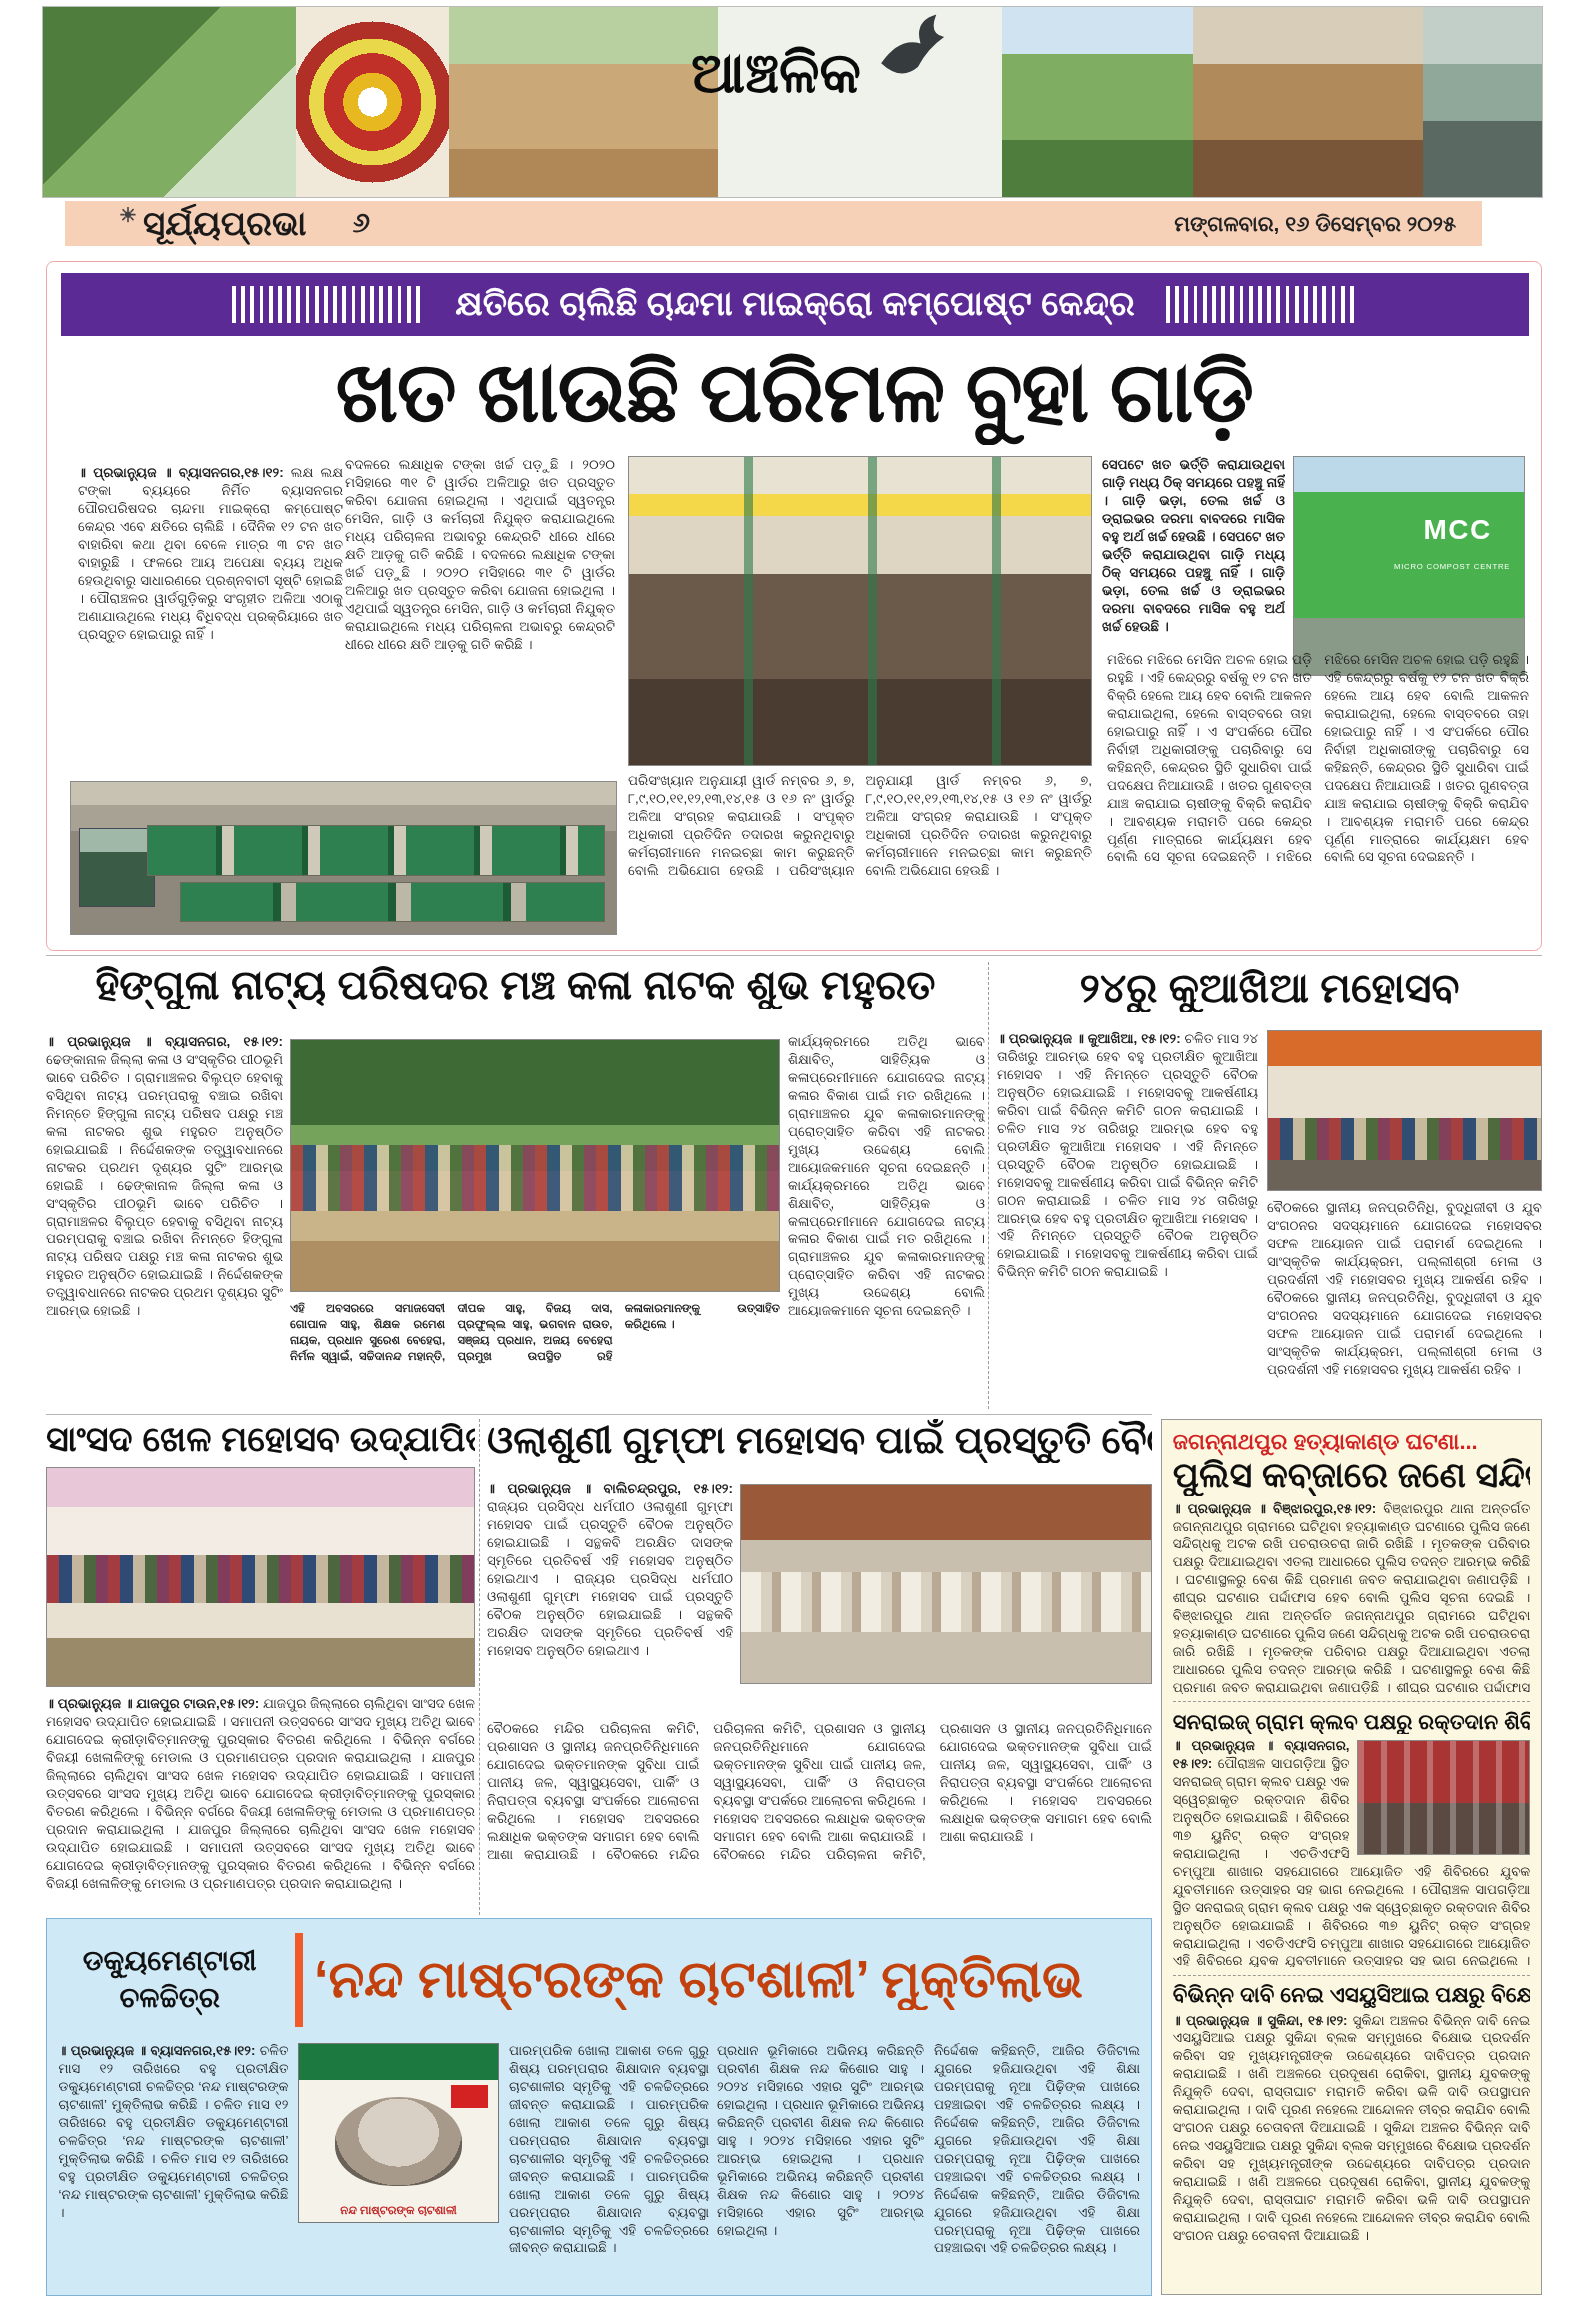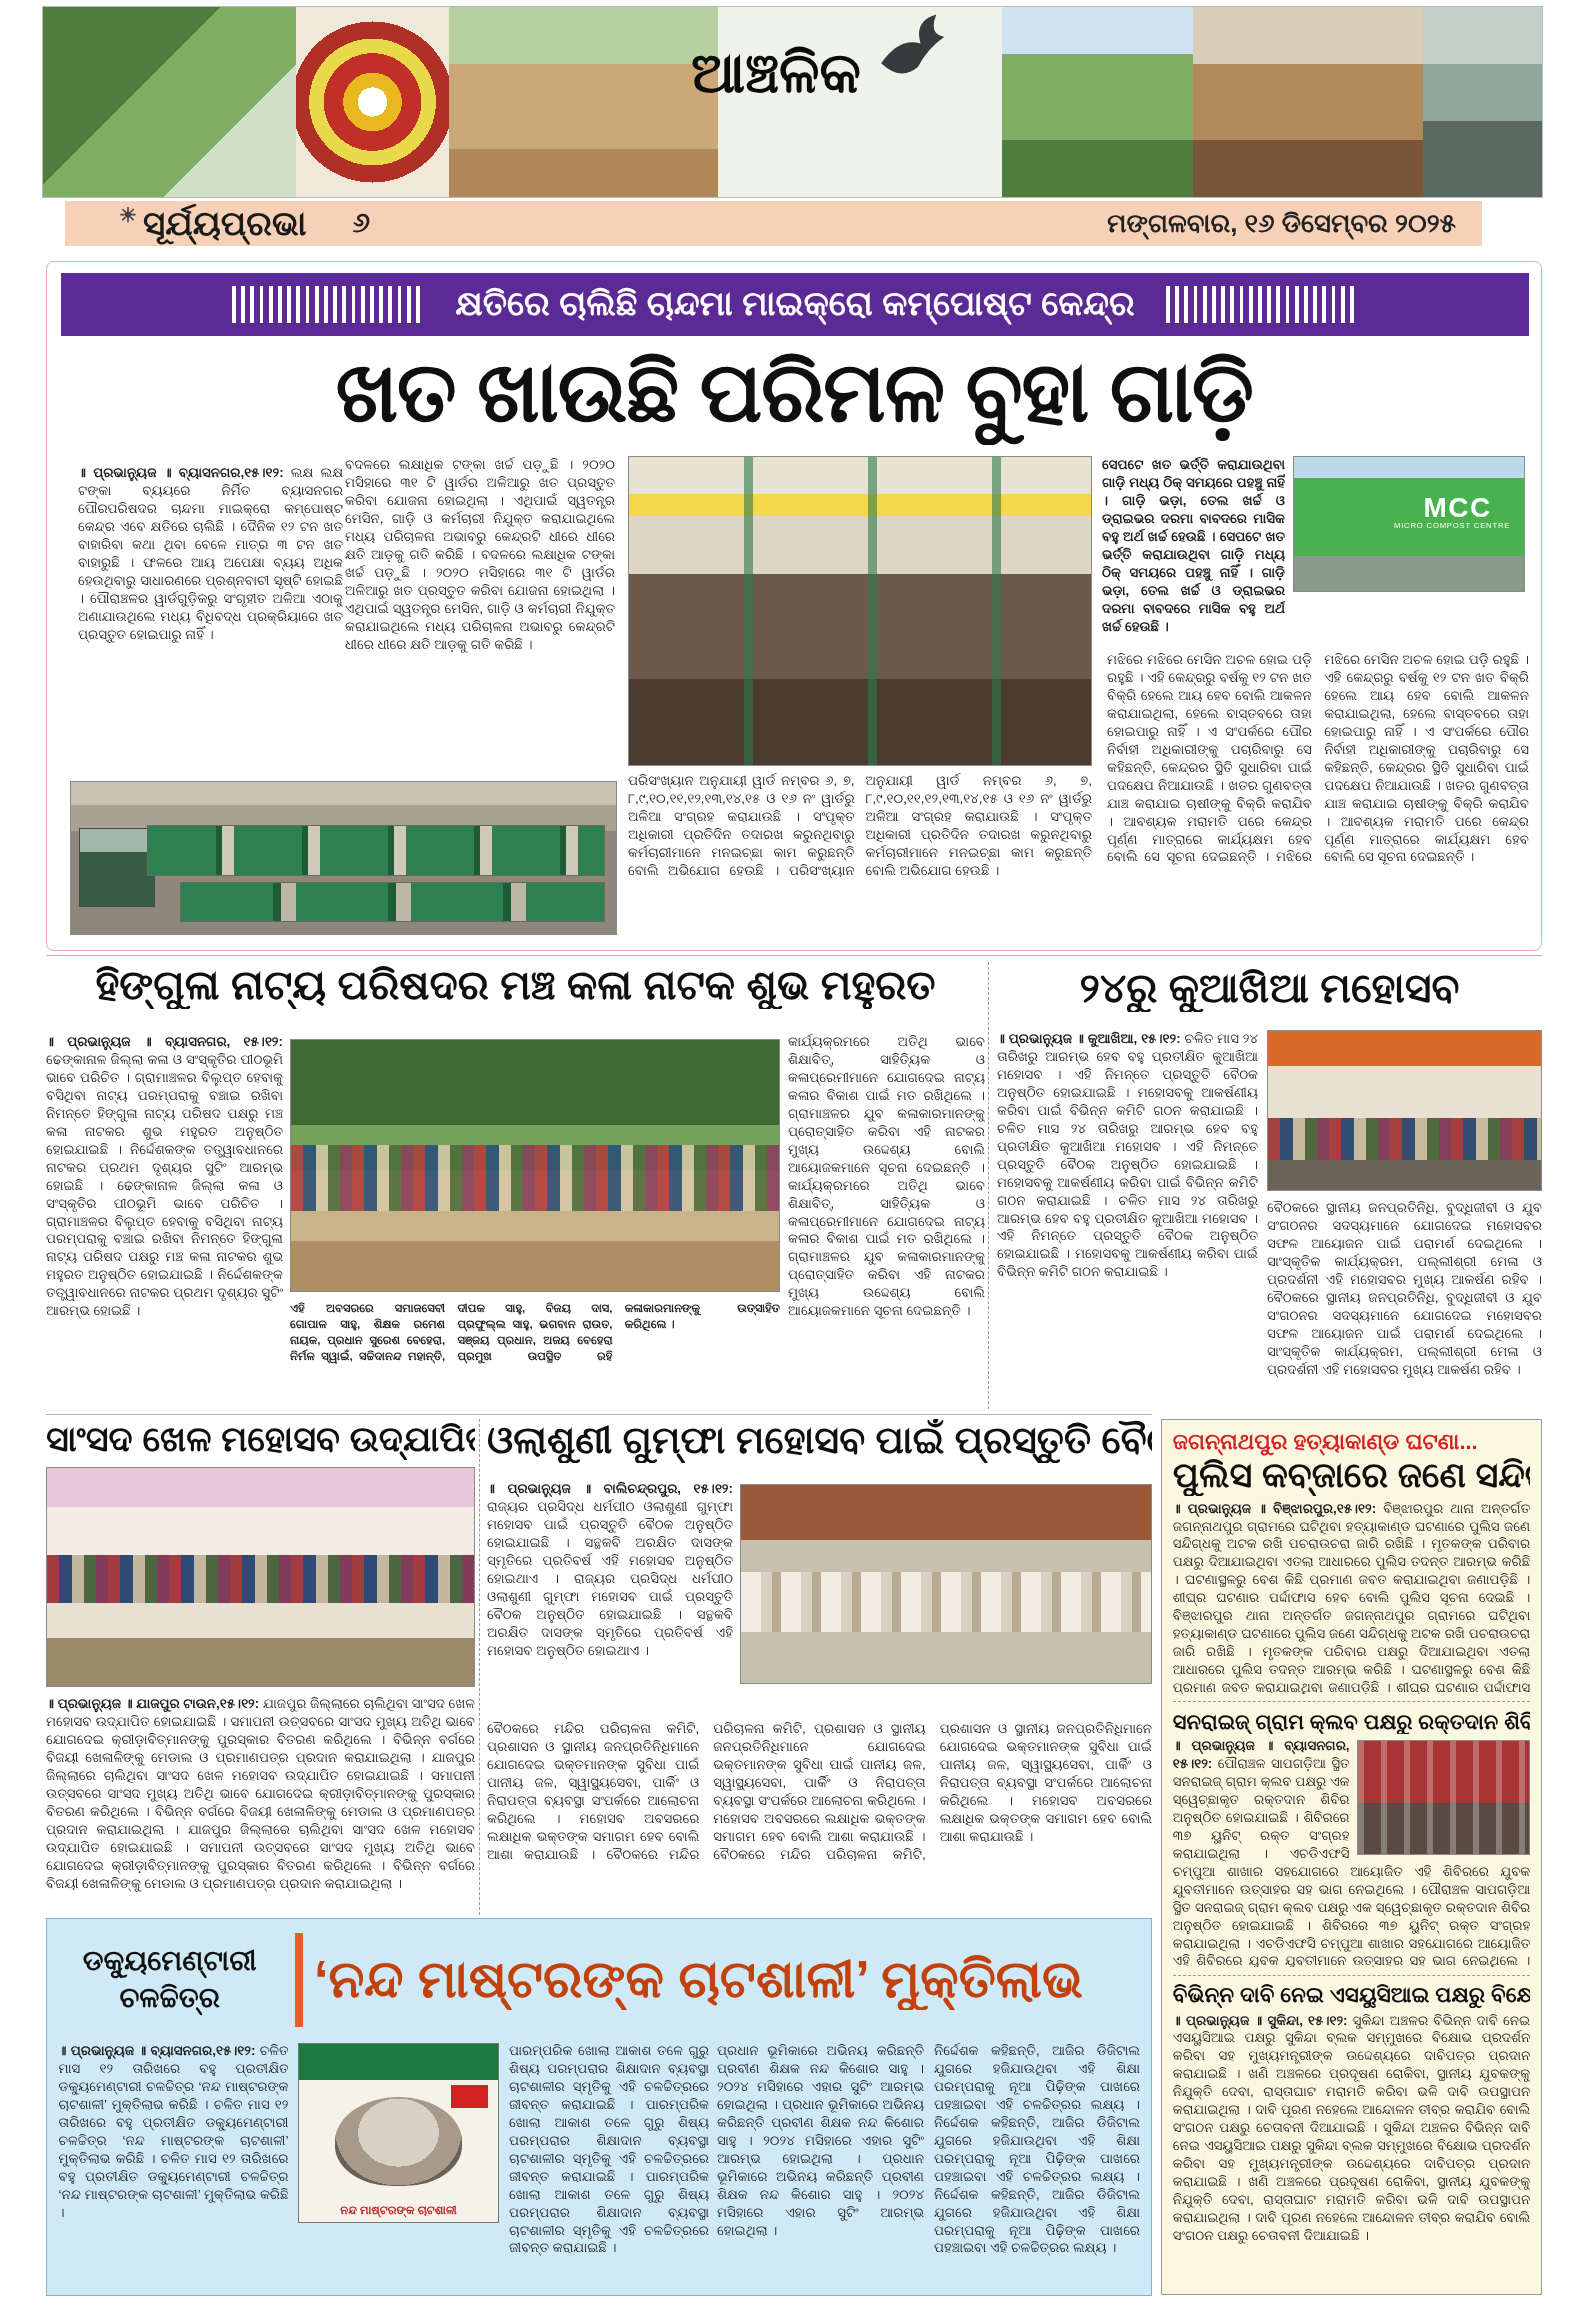--- a/index.html
+++ b/index.html
@@ -19,7 +19,7 @@
   .paper-logo{margin-left:54px;font-size:34px;font-weight:bold;color:#1a1a1a;display:flex;align-items:center;gap:6.1px;}
   .sun{font-size:20px;color:#444;transform:translateY(-9.2px);}
   .pageno{margin-left:46px;font-size:28px;font-weight:bold;color:#222;}
-  .dl-date{margin-left:auto;margin-right:26px;font-size:26px;font-weight:bold;color:#222;}
+  .dl-date{margin-left:auto;margin-right:26px;font-size:21px;font-weight:bold;color:#222;}
 
   
   .txt{position:absolute;text-align:justify;font-size:13.4px;line-height:1.34;color:#1c1c1c;overflow:hidden;}

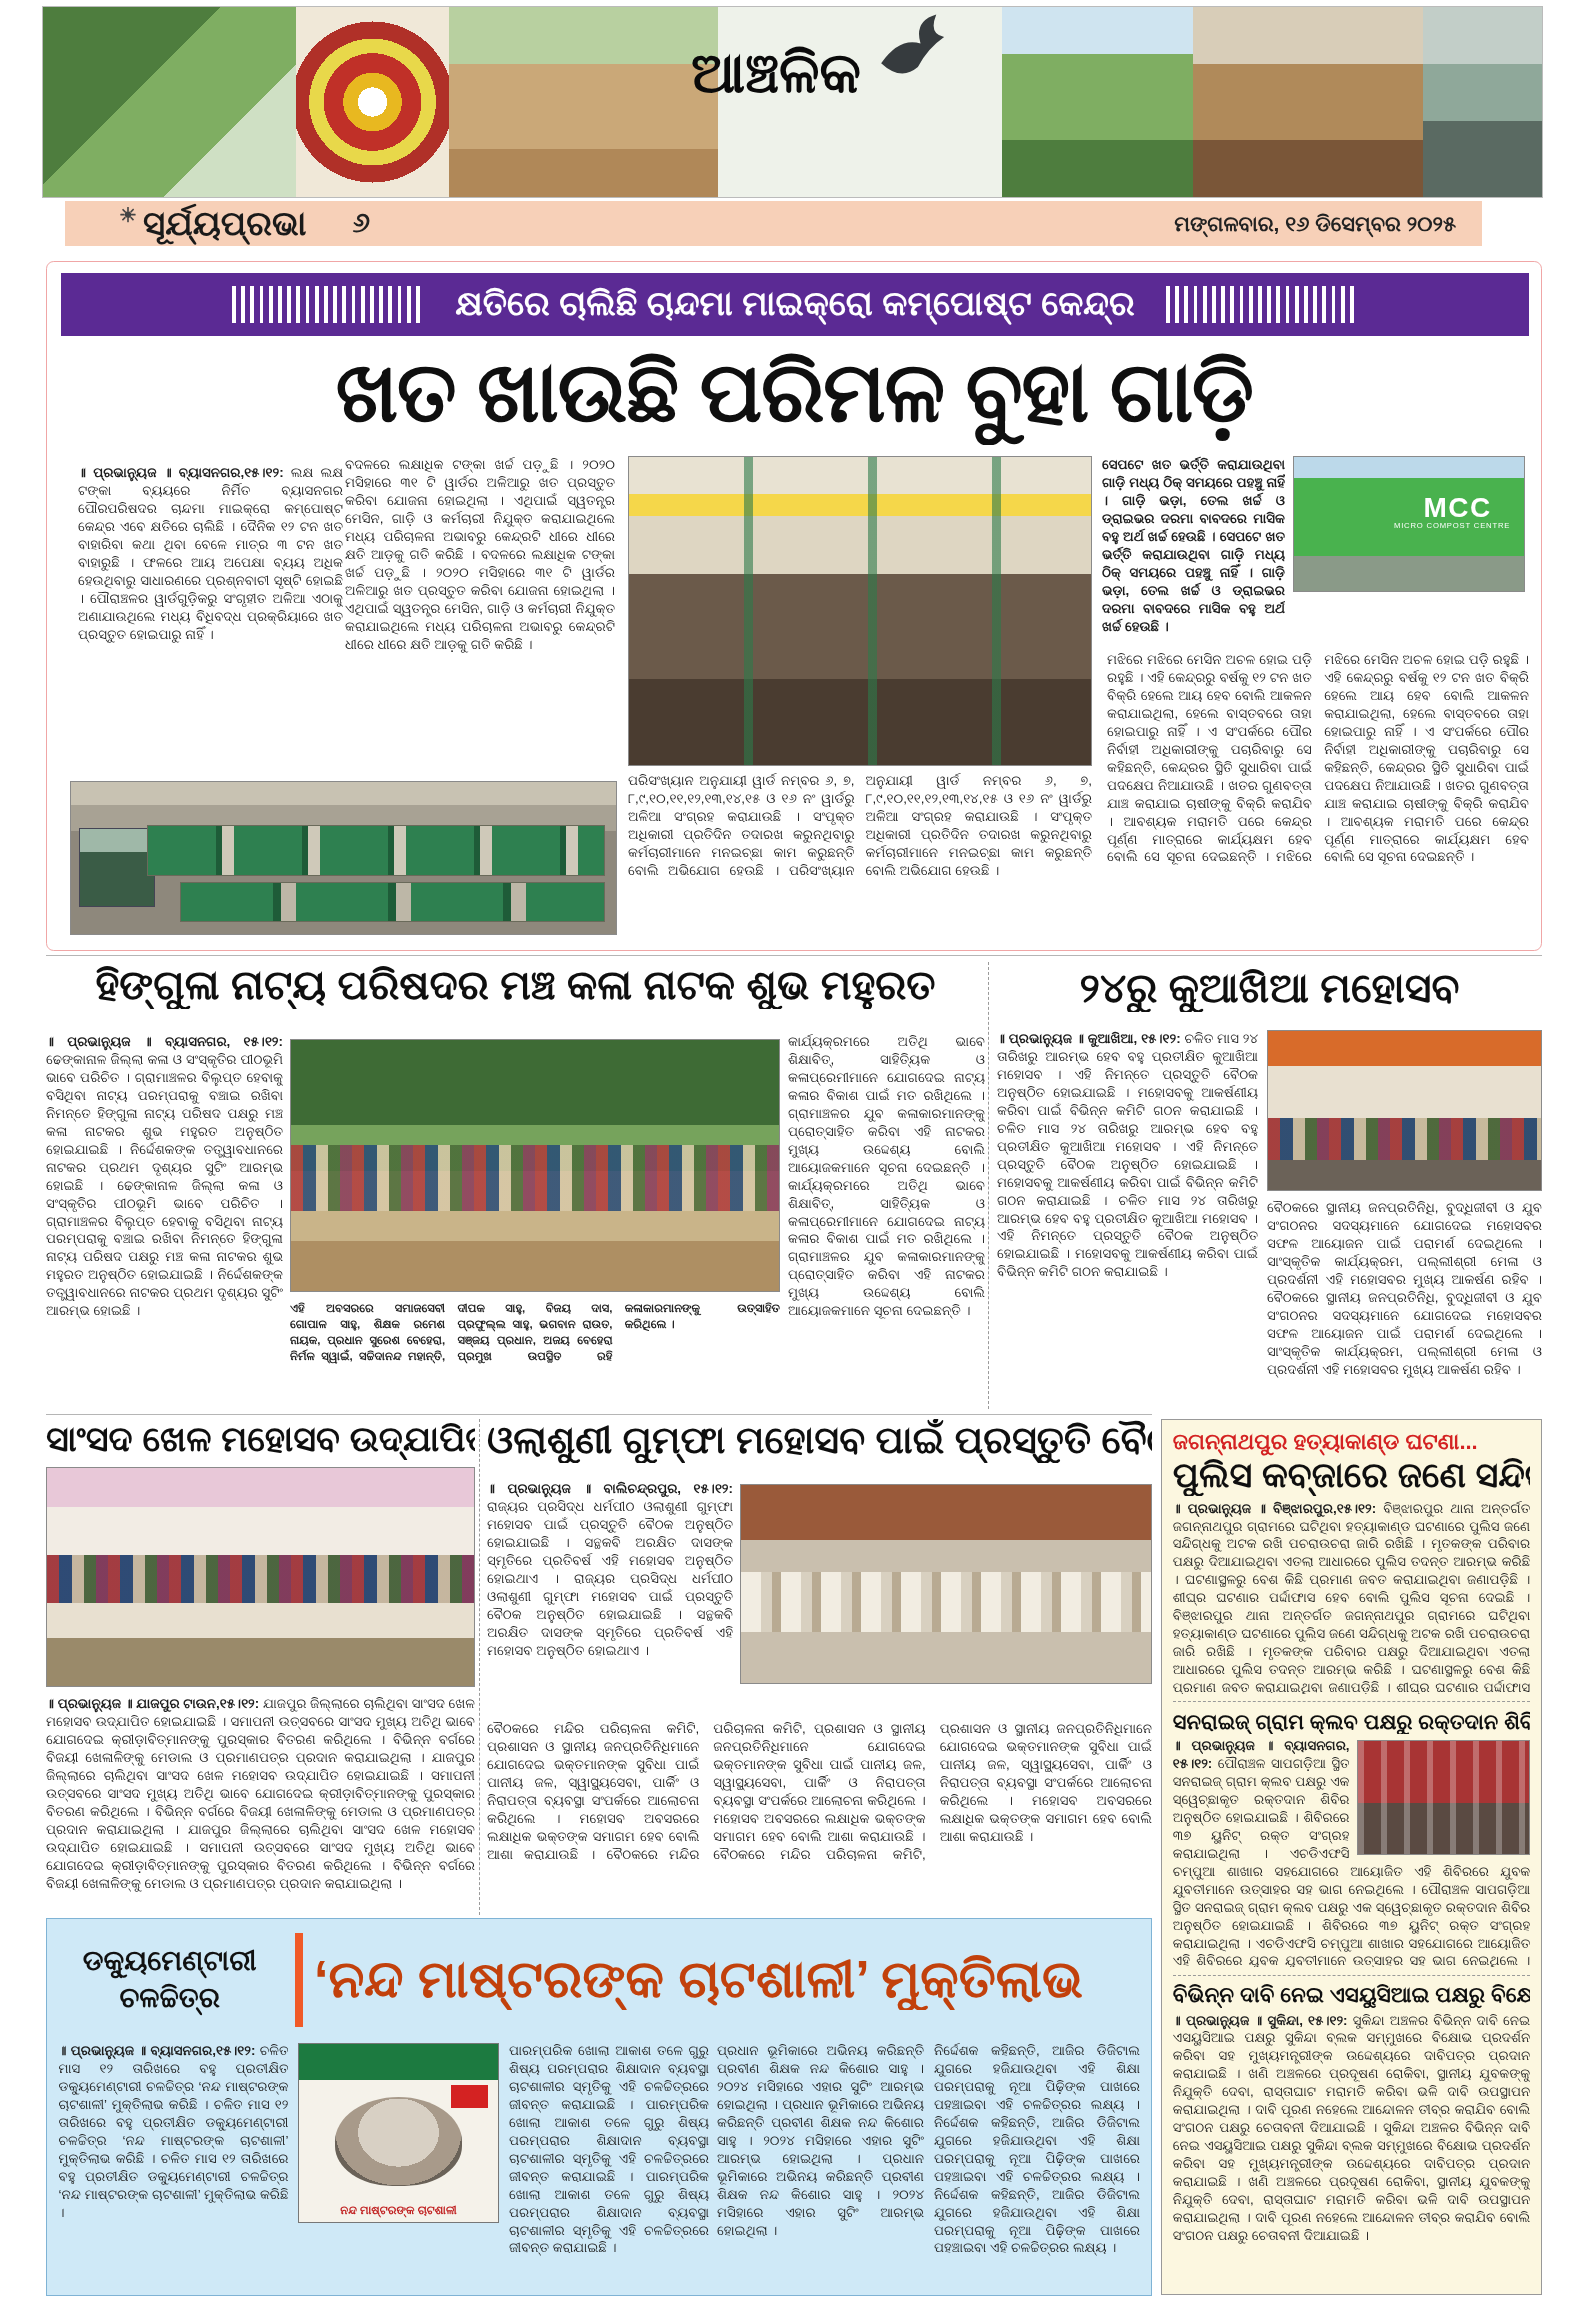--- a/index.html
+++ b/index.html
@@ -155,7 +155,7 @@
     <p class="txt" style="left:1055px;top:194px;width:183px;height:184px;margin:0;font-weight:bold;">
       <span>ସେପଟେ ଖତ ଭର୍ତ୍ତି କରାଯାଉଥିବା ଗାଡ଼ି ମଧ୍ୟ ଠିକ୍ ସମୟରେ ପହଞ୍ଚୁ ନାହିଁ । ଗାଡ଼ି ଭଡ଼ା, ତେଲ ଖର୍ଚ୍ଚ ଓ ଡ୍ରାଇଭର ଦରମା ବାବଦରେ ମାସିକ ବହୁ ଅର୍ଥ ଖର୍ଚ୍ଚ ହେଉଛି । ସେପଟେ ଖତ ଭର୍ତ୍ତି କରାଯାଉଥିବା ଗାଡ଼ି ମଧ୍ୟ ଠିକ୍ ସମୟରେ ପହଞ୍ଚୁ ନାହିଁ । ଗାଡ଼ି ଭଡ଼ା, ତେଲ ଖର୍ଚ୍ଚ ଓ ଡ୍ରାଇଭର ଦରମା ବାବଦରେ ମାସିକ ବହୁ ଅର୍ଥ ଖର୍ଚ୍ଚ ହେଉଛି ।</span>
     </p>
-    <div class="photo ph-mcc" style="left:1246px;top:194px;width:232px;height:136px;">
+    <div class="photo ph-mcc" style="left:1246px;top:194px;width:232px;height:220px;">
       <span class="mcc-label">MCC</span>
       <span class="mcc-sub">MICRO COMPOST CENTRE</span>
     </div>

